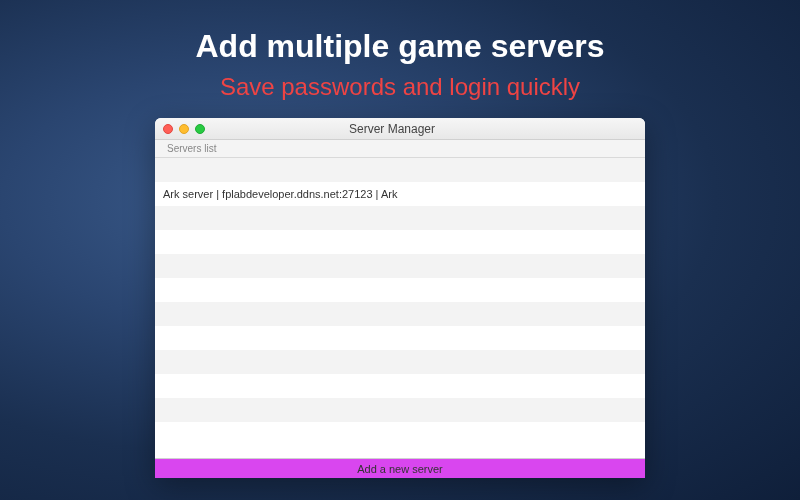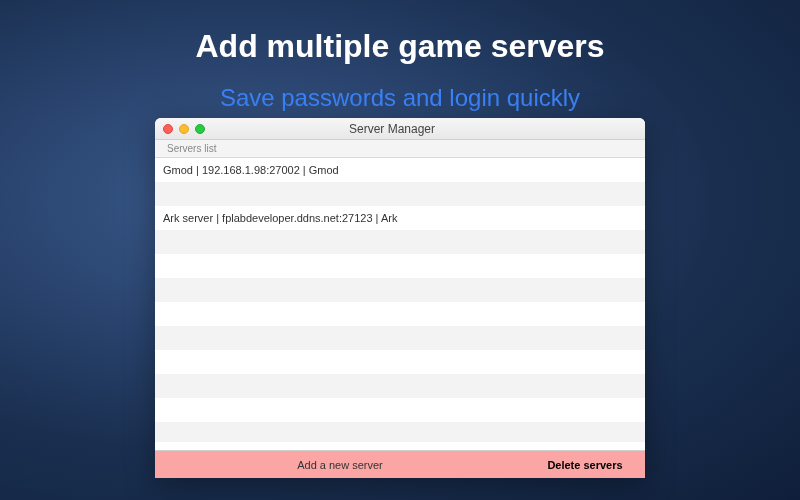--- a/index.html
+++ b/index.html
@@ -23,11 +23,11 @@
       margin-top: 28px;
     }
     .promo-subtitle {
-      color: #3b82f6;
+      color: #ef4444;
       font-size: 24px;
       font-weight: 300;
       text-align: center;
-      margin-top: 19px;
+      margin-top: 8px;
     }
     .window {
       position: absolute;

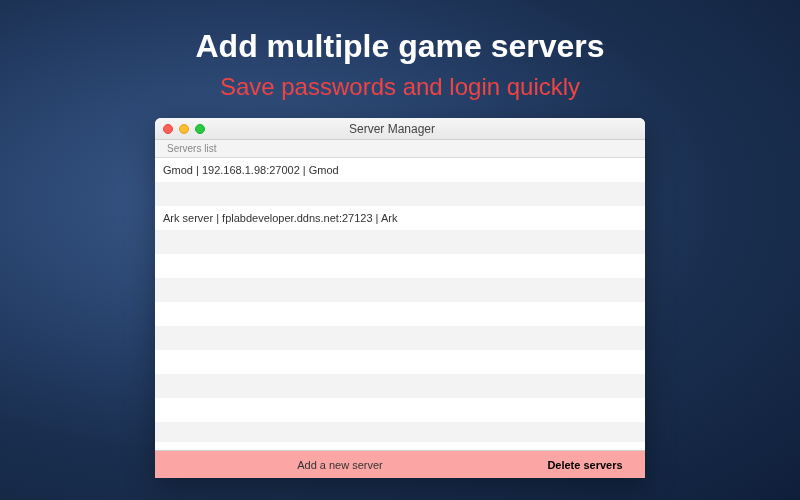--- a/index.html
+++ b/index.html
@@ -144,7 +144,6 @@
   </div>
   <div class="list-header">Servers list</div>
   <div class="list">
-    <div class="row">Gmod | 192.168.1.98:27002 | Gmod</div>
     <div class="row stripe"></div>
     <div class="row">Ark server | fplabdeveloper.ddns.net:27123 | Ark</div>
     <div class="row stripe"></div>

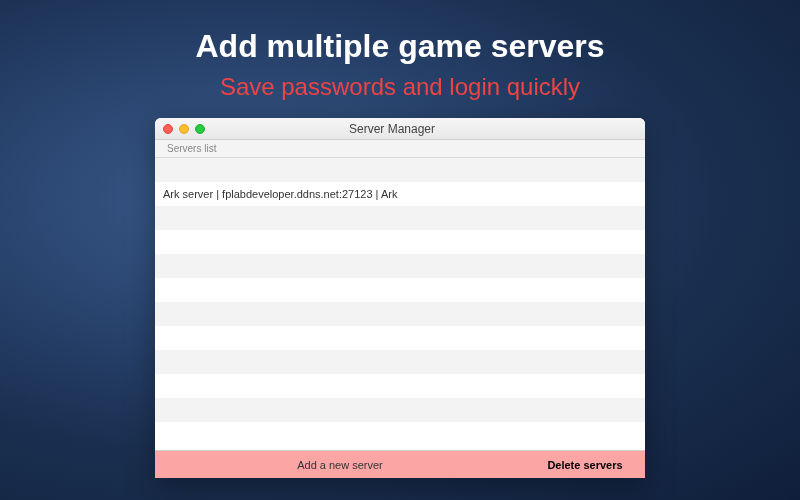--- a/index.html
+++ b/index.html
@@ -99,10 +99,10 @@
       background: #f3f3f3;
     }
     .toolbar {
-      height: 28px;
+      height: 20px;
       border-top: 1px solid #d0d0d0;
       display: flex;
-      background: #fca5a5;
+      background: #d946ef;
       margin-top: 8px;
     }
     .toolbar button {

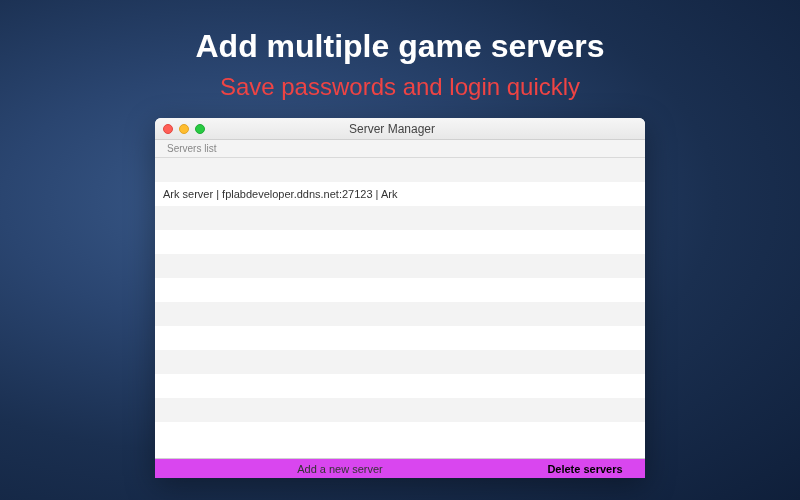--- a/index.html
+++ b/index.html
@@ -158,7 +158,6 @@
   </div>
   <div class="toolbar">
     <button class="btn-add">Add a new server</button>
-    <button class="btn-delete">Delete servers</button>
   </div>
 </div>
 

